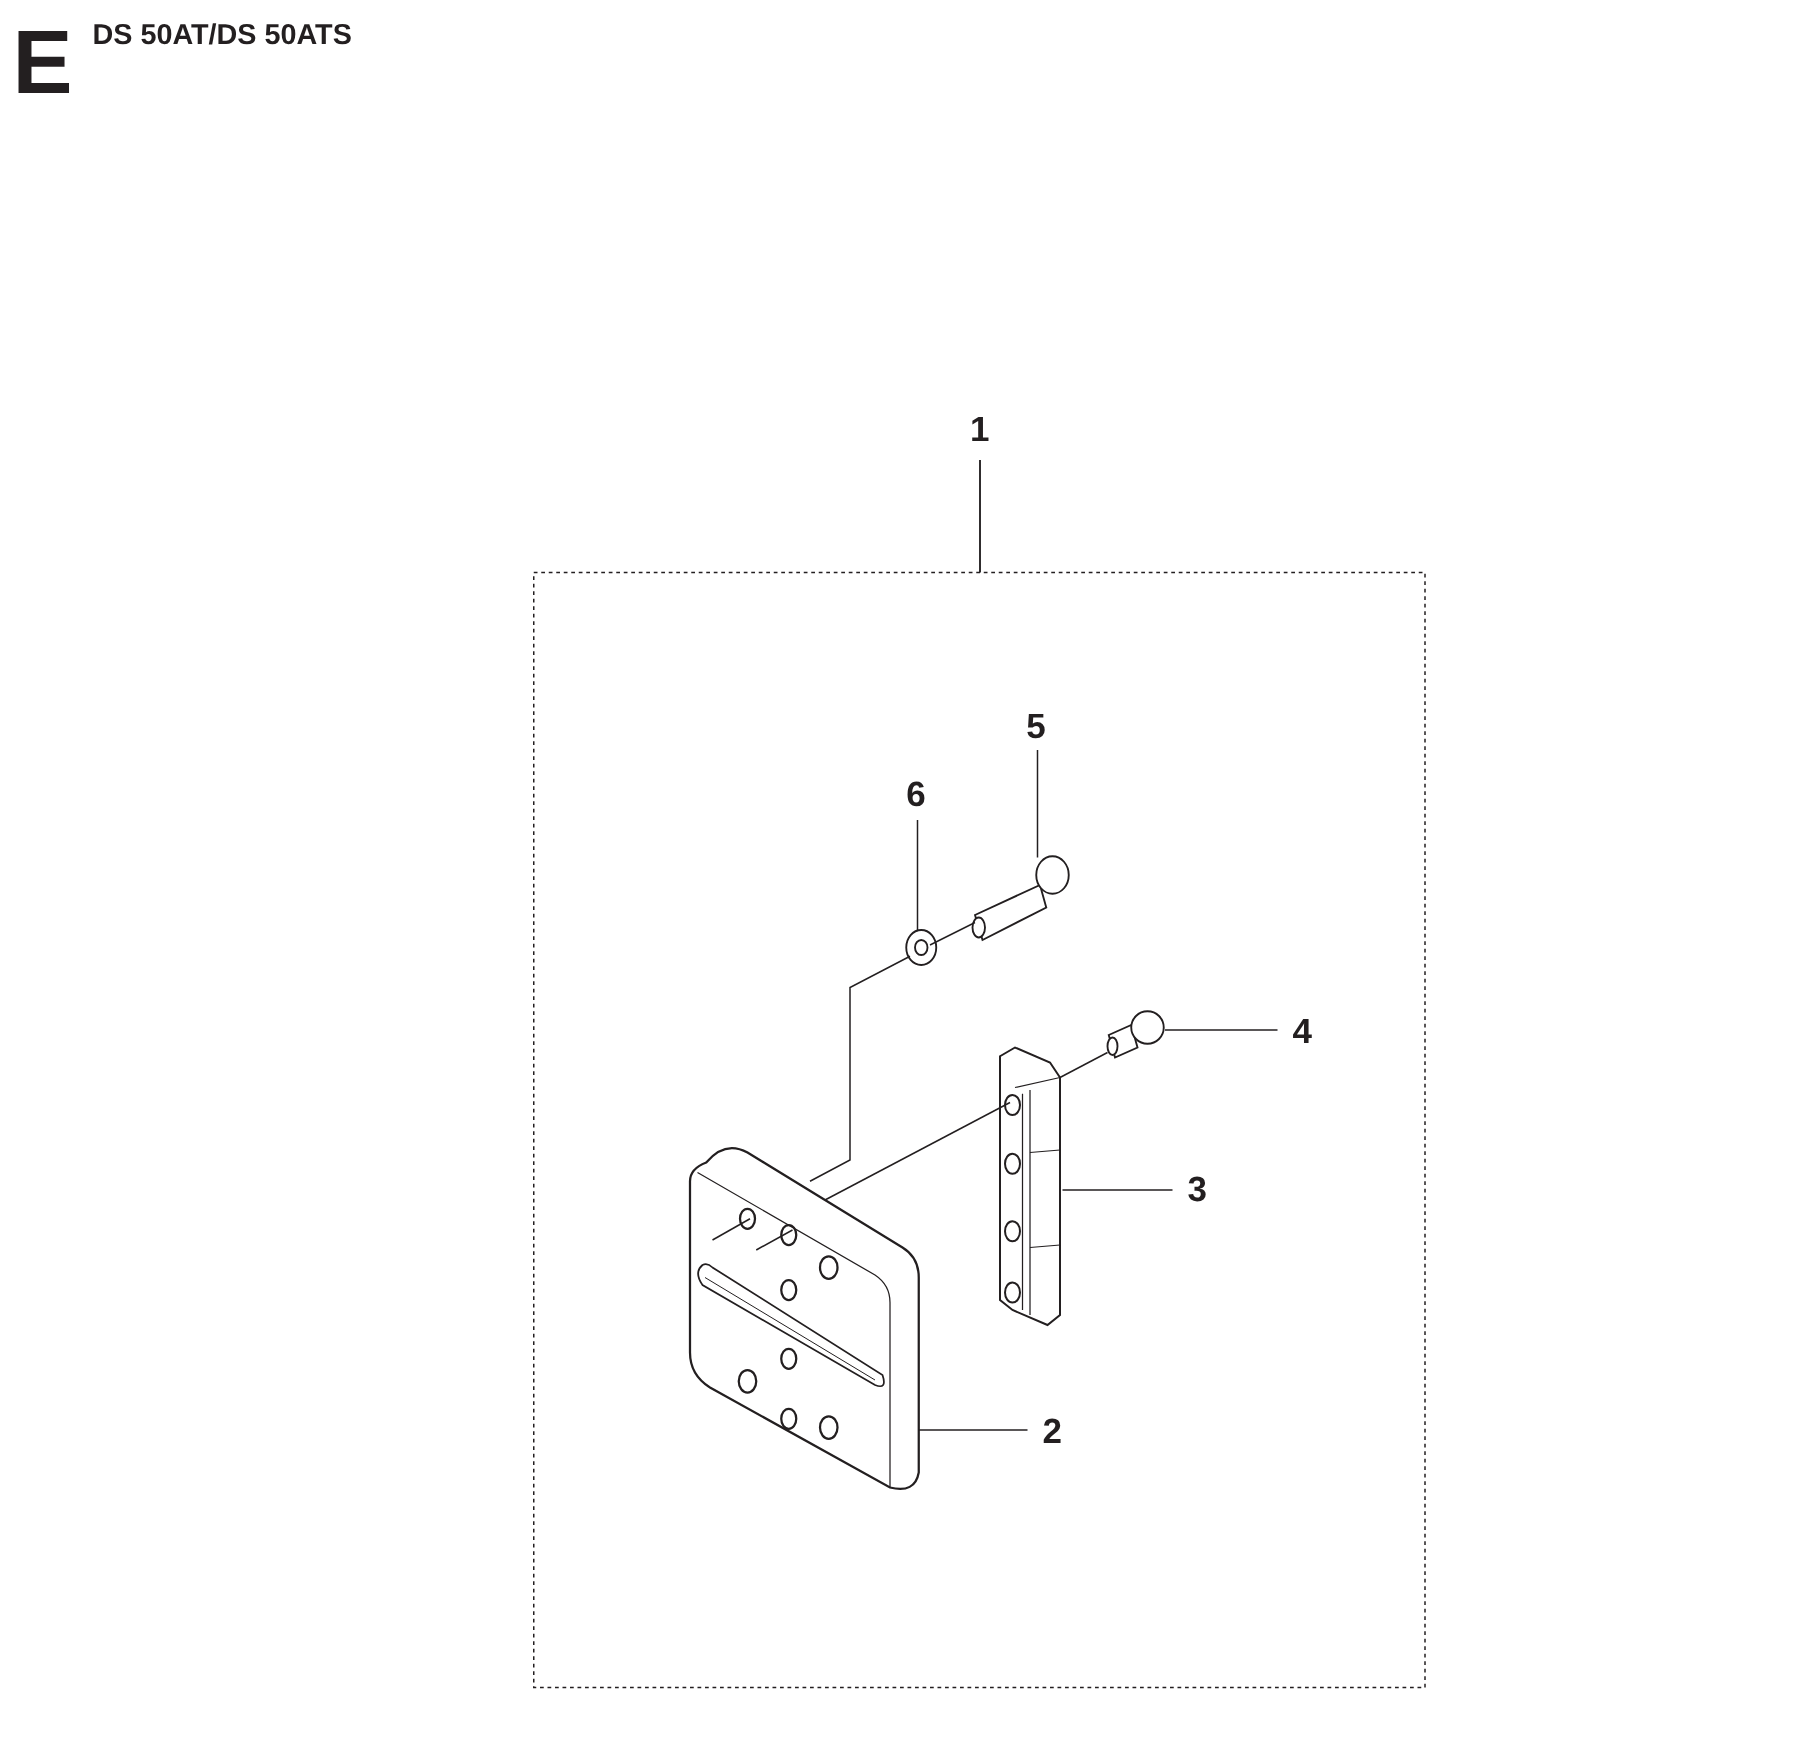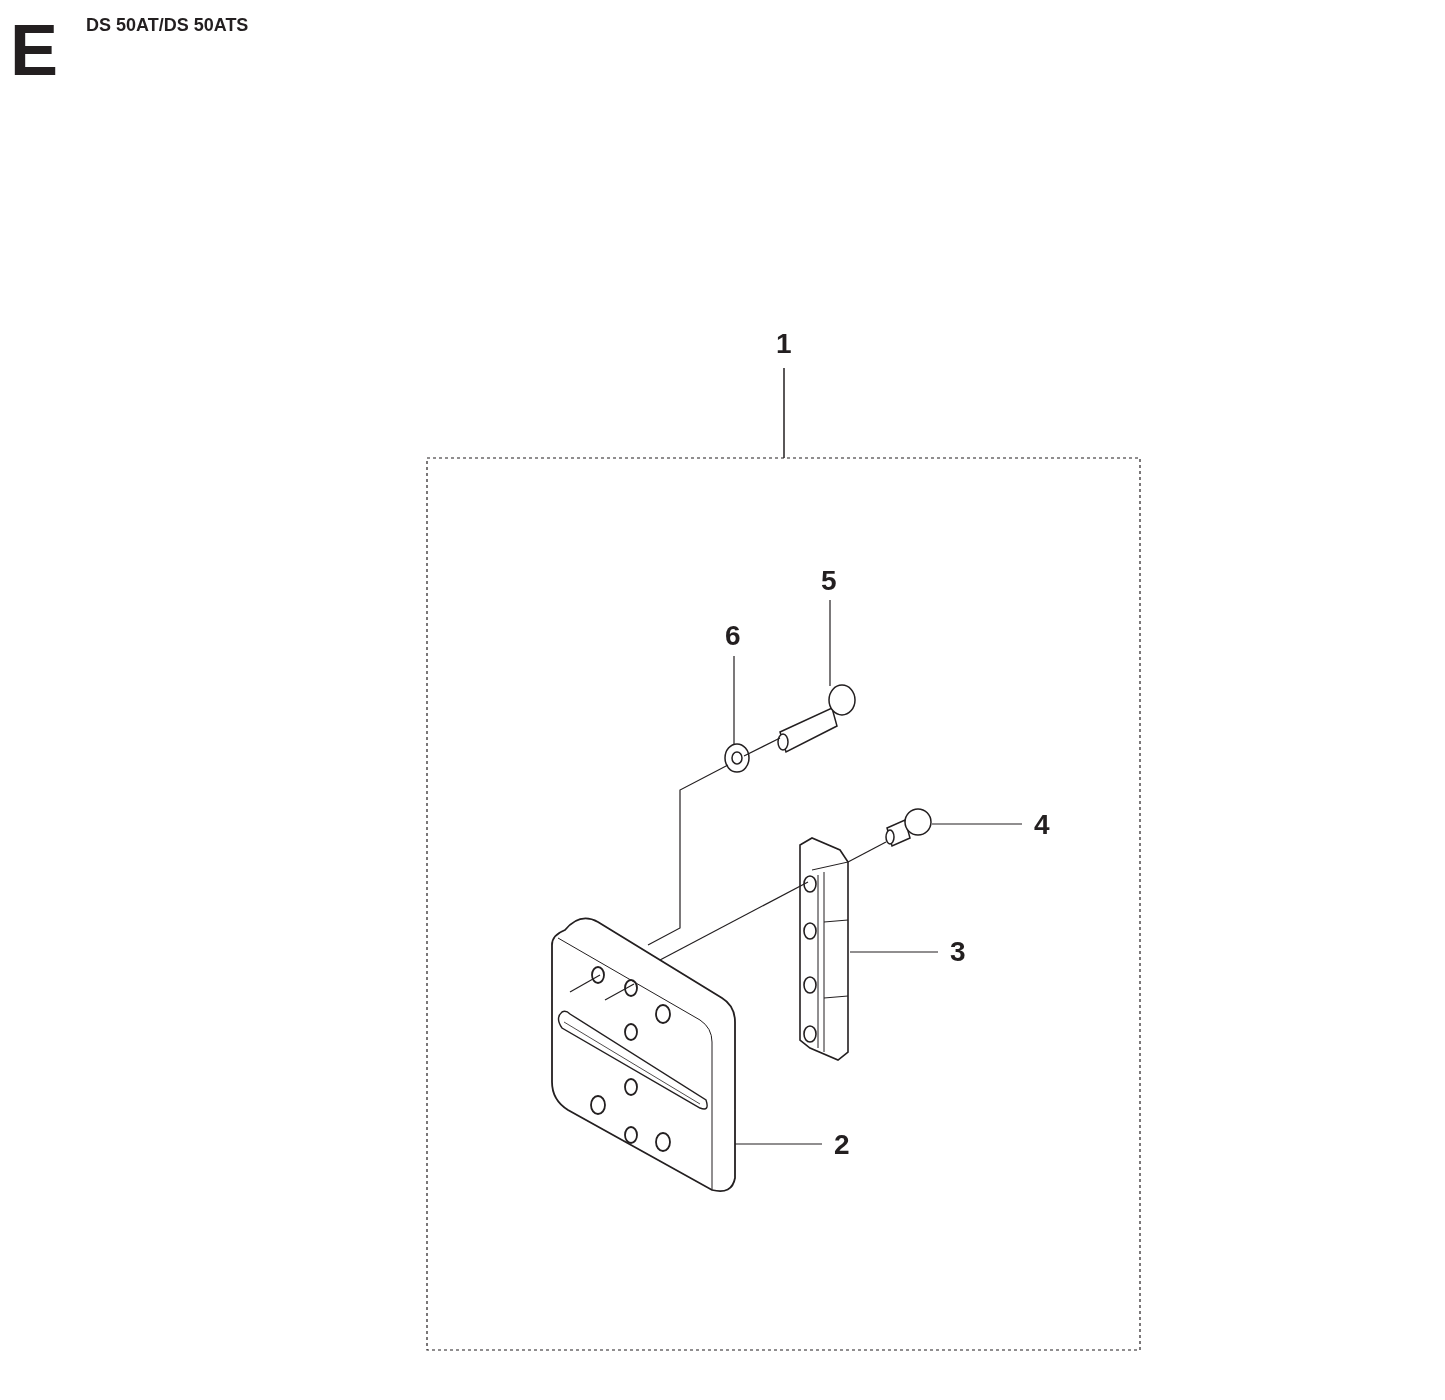--- a/index.html
+++ b/index.html
@@ -5,7 +5,7 @@
   html, body { margin:0; padding:0; background:#ffffff; }
   body { width:1445px; height:1400px; position:relative; overflow:hidden; font-family:"Liberation Sans", sans-serif; color:#231f20; }
   .section-letter { position:absolute; left:10px; top:14px; font-size:72px; font-weight:bold; line-height:1; }
-  .model-title { position:absolute; left:86px; top:16px; font-size:18px; font-weight:bold; line-height:1;text-align:center; }
+  .model-title { position:absolute; left:74px; top:16px; font-size:23px; font-weight:bold; line-height:1;text-align:center; }
   .callout { position:absolute; font-size:28px; font-weight:bold; line-height:1; }
   svg.diagram { position:absolute; left:0; top:0; }
 </style>

